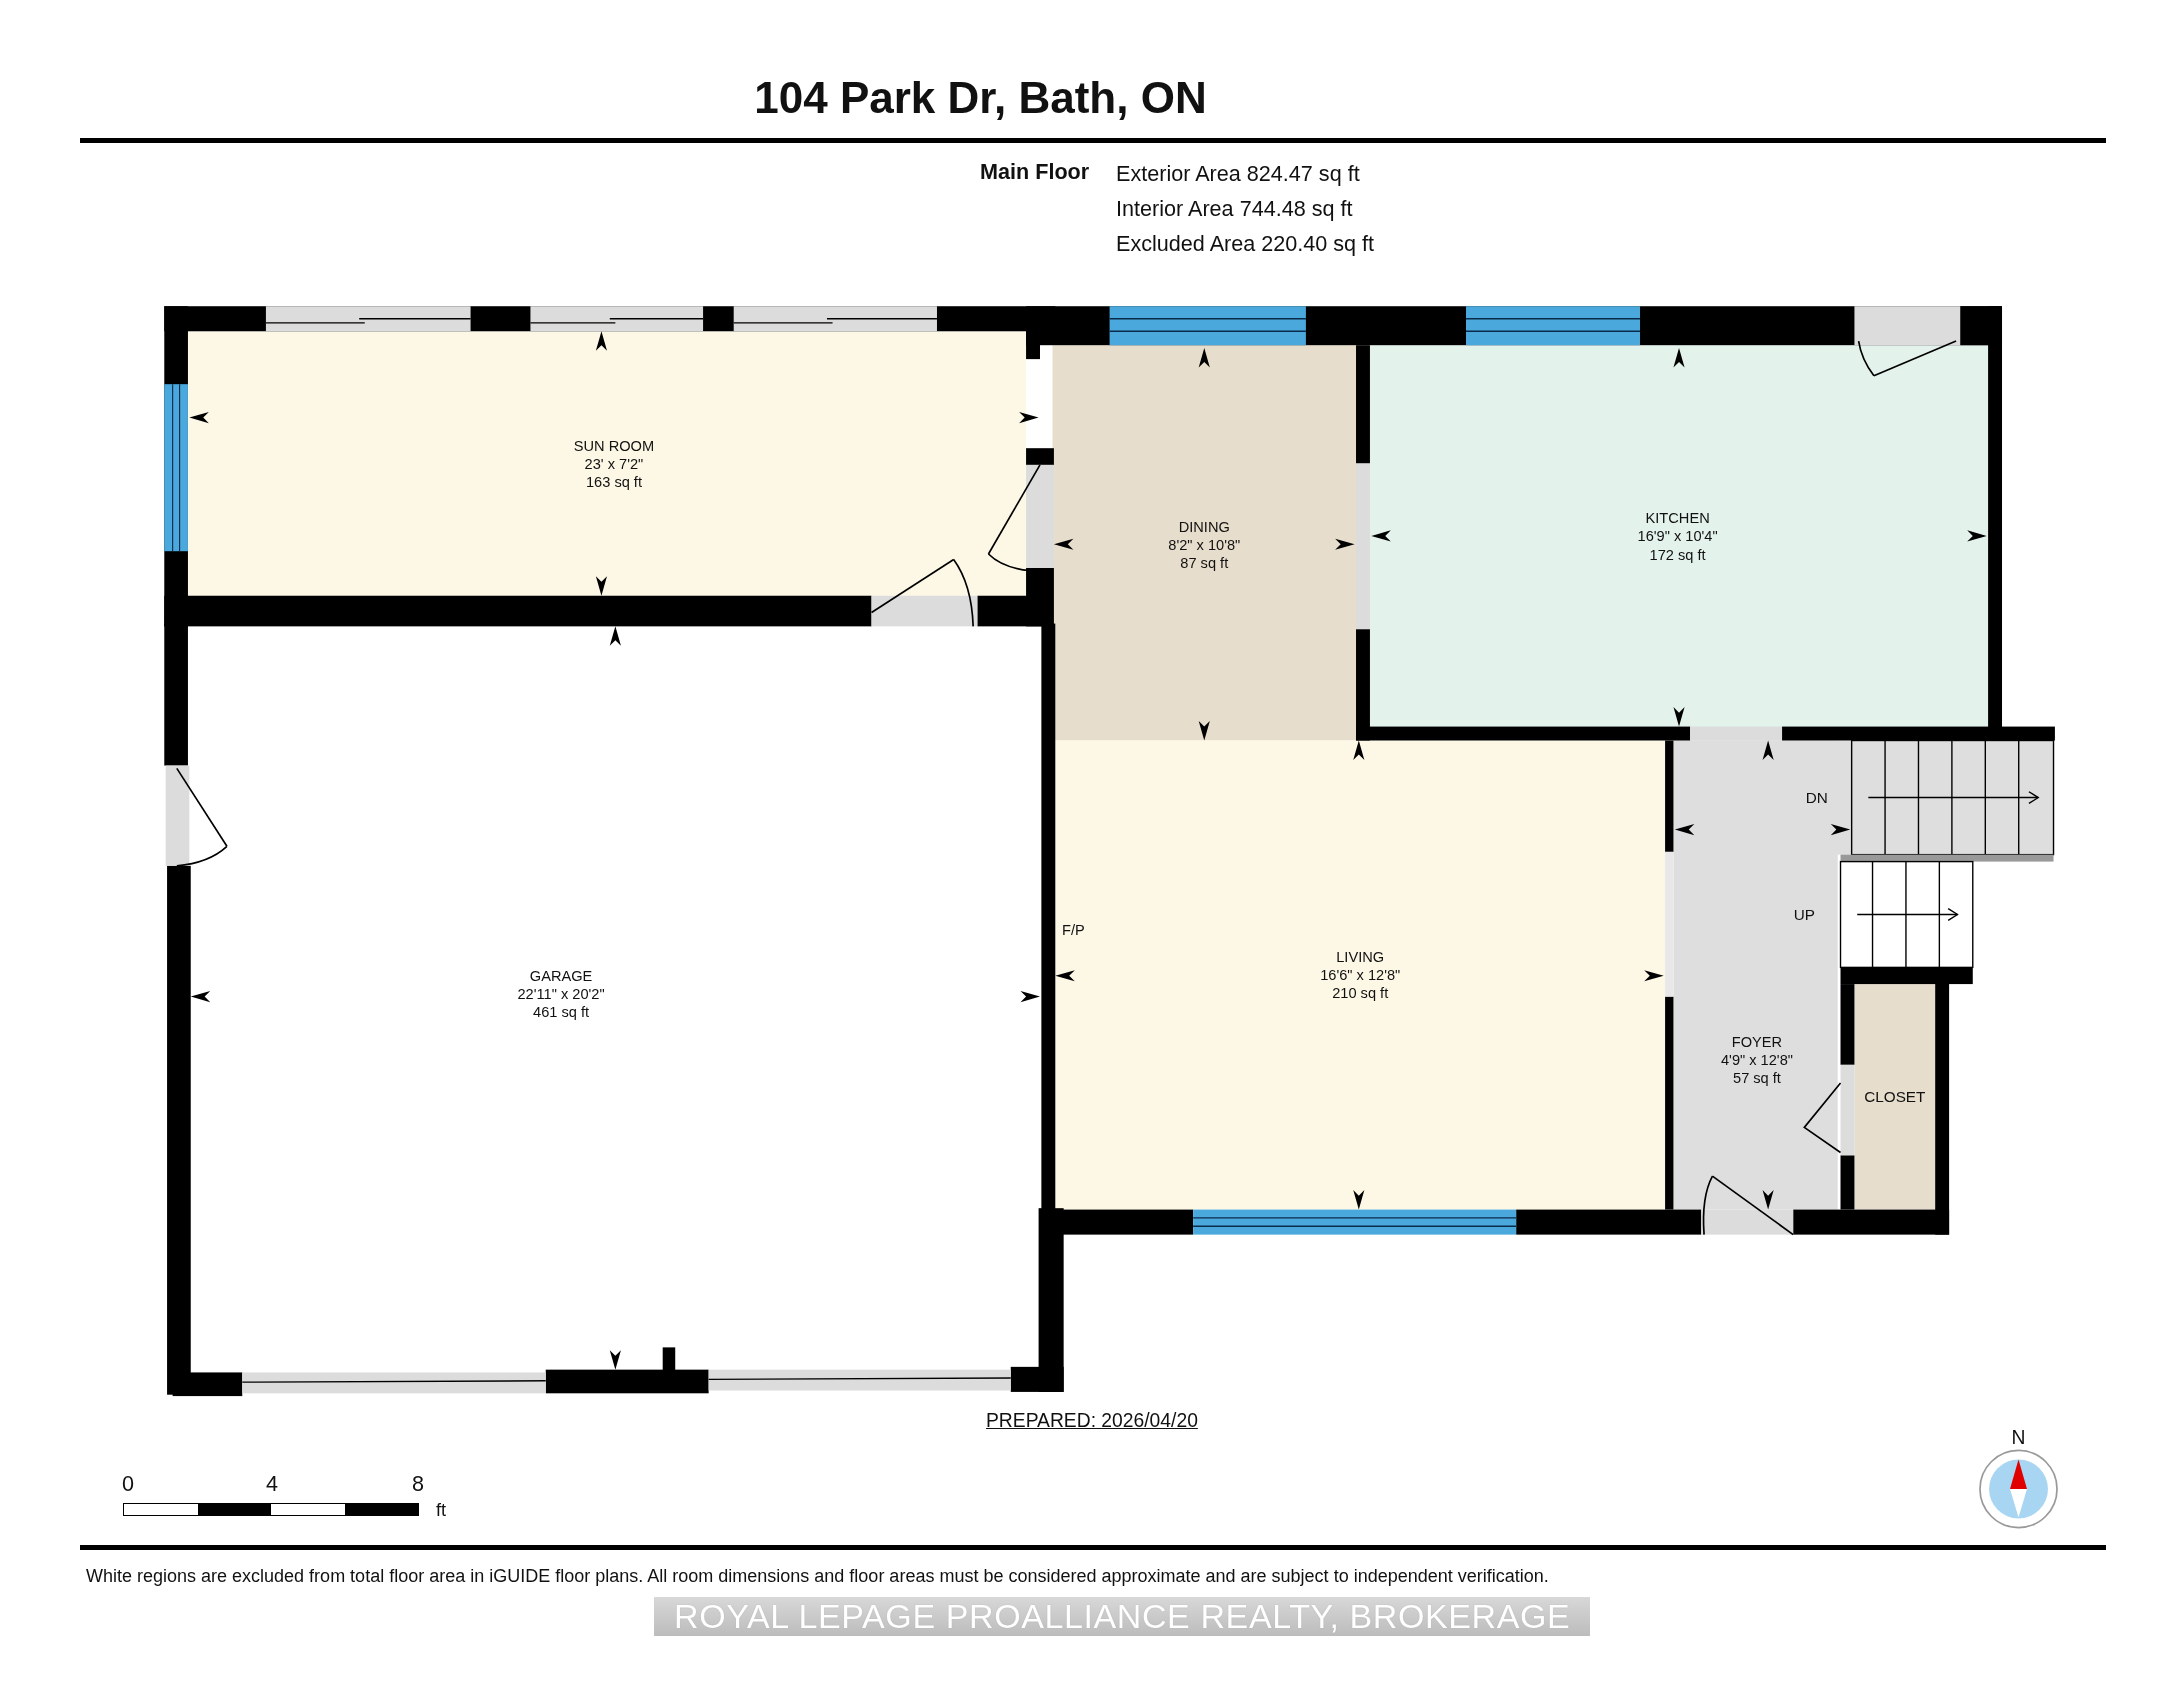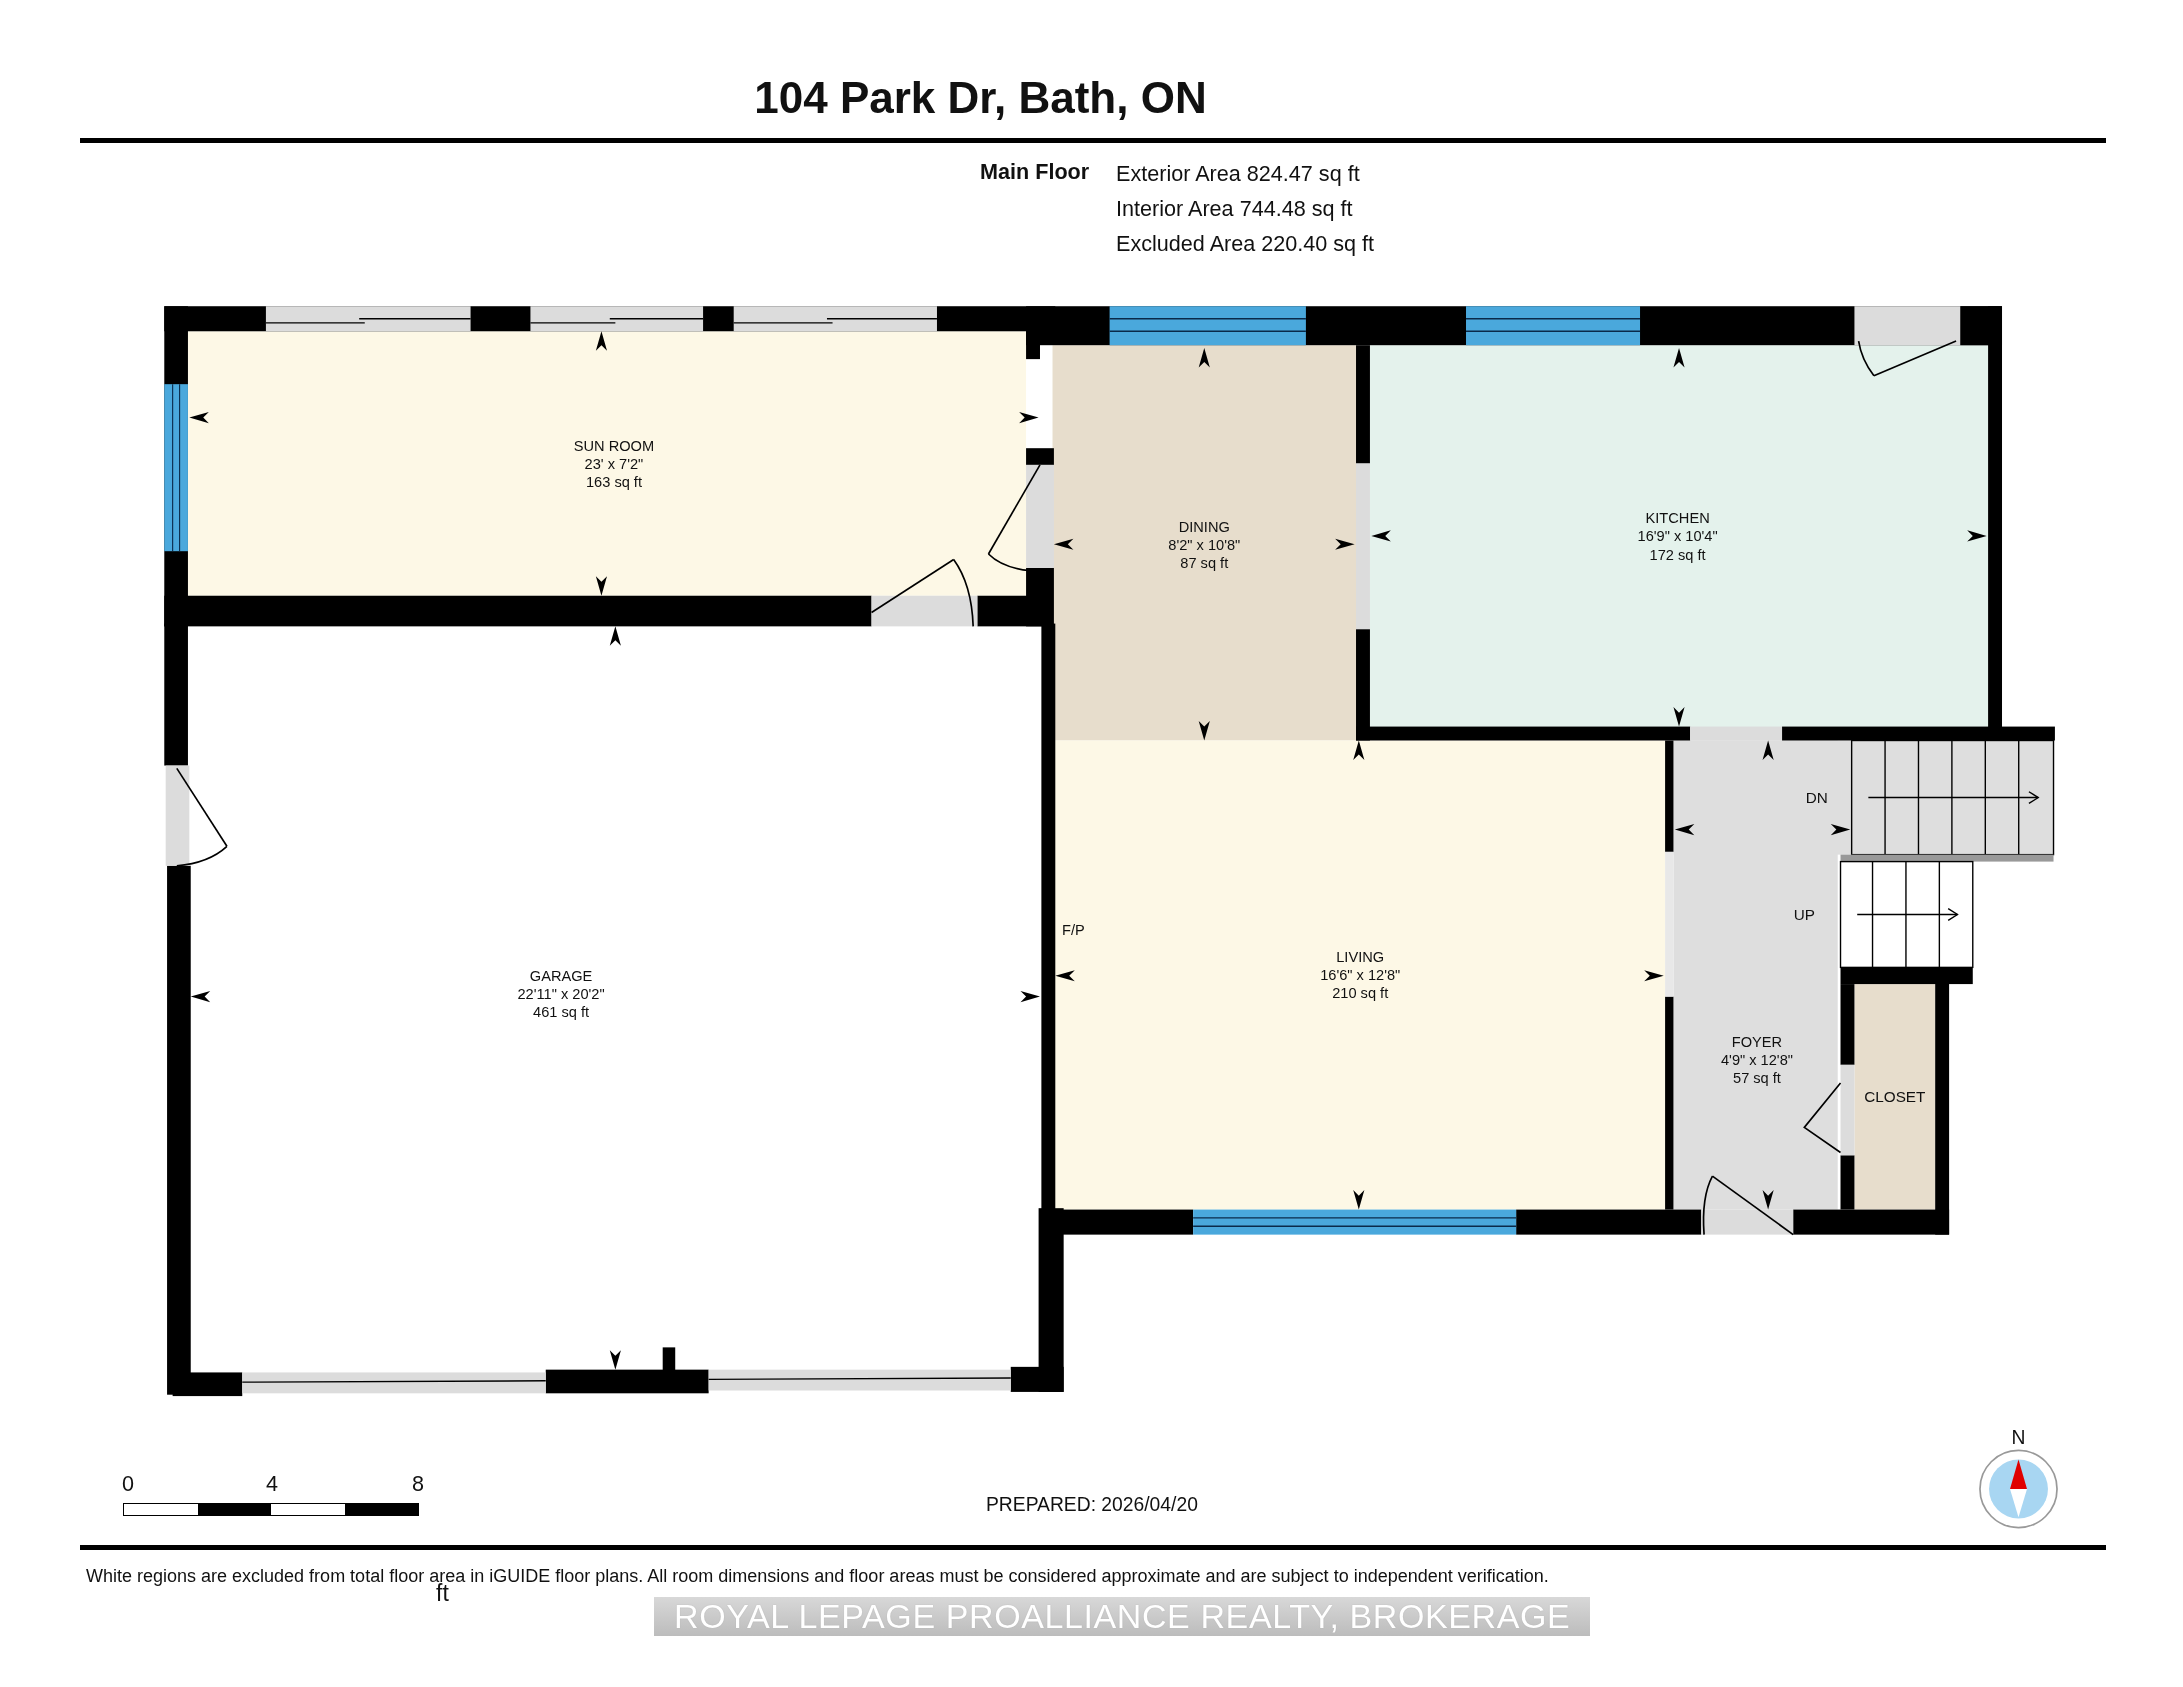--- a/index.html
+++ b/index.html
@@ -21,7 +21,7 @@
   .scale-bar .seg { flex: 1; height: 100%; }
   .scale-bar .seg.black { background: #000; }
   .scale-unit { position: absolute; left: 436px; top: 1580px; font-size: 23px; }
-  .prepared { position: absolute; left: 986px; top: 1494px; font-size: 19.3px; }
+  .prepared { position: absolute; left: 986px; top: 1410px; font-size: 19.3px; text-decoration: underline; }
   .compass { position: absolute; left: 1976px; top: 1427px; width: 85px; height: 102px; }
   .compass-n { position: absolute; left: 0; width: 100%; top: 0; text-align: center; font-size: 19.3px; }
   .disclaimer { position: absolute; left: 86px; top: 1566px; font-size: 18px; white-space: nowrap; }

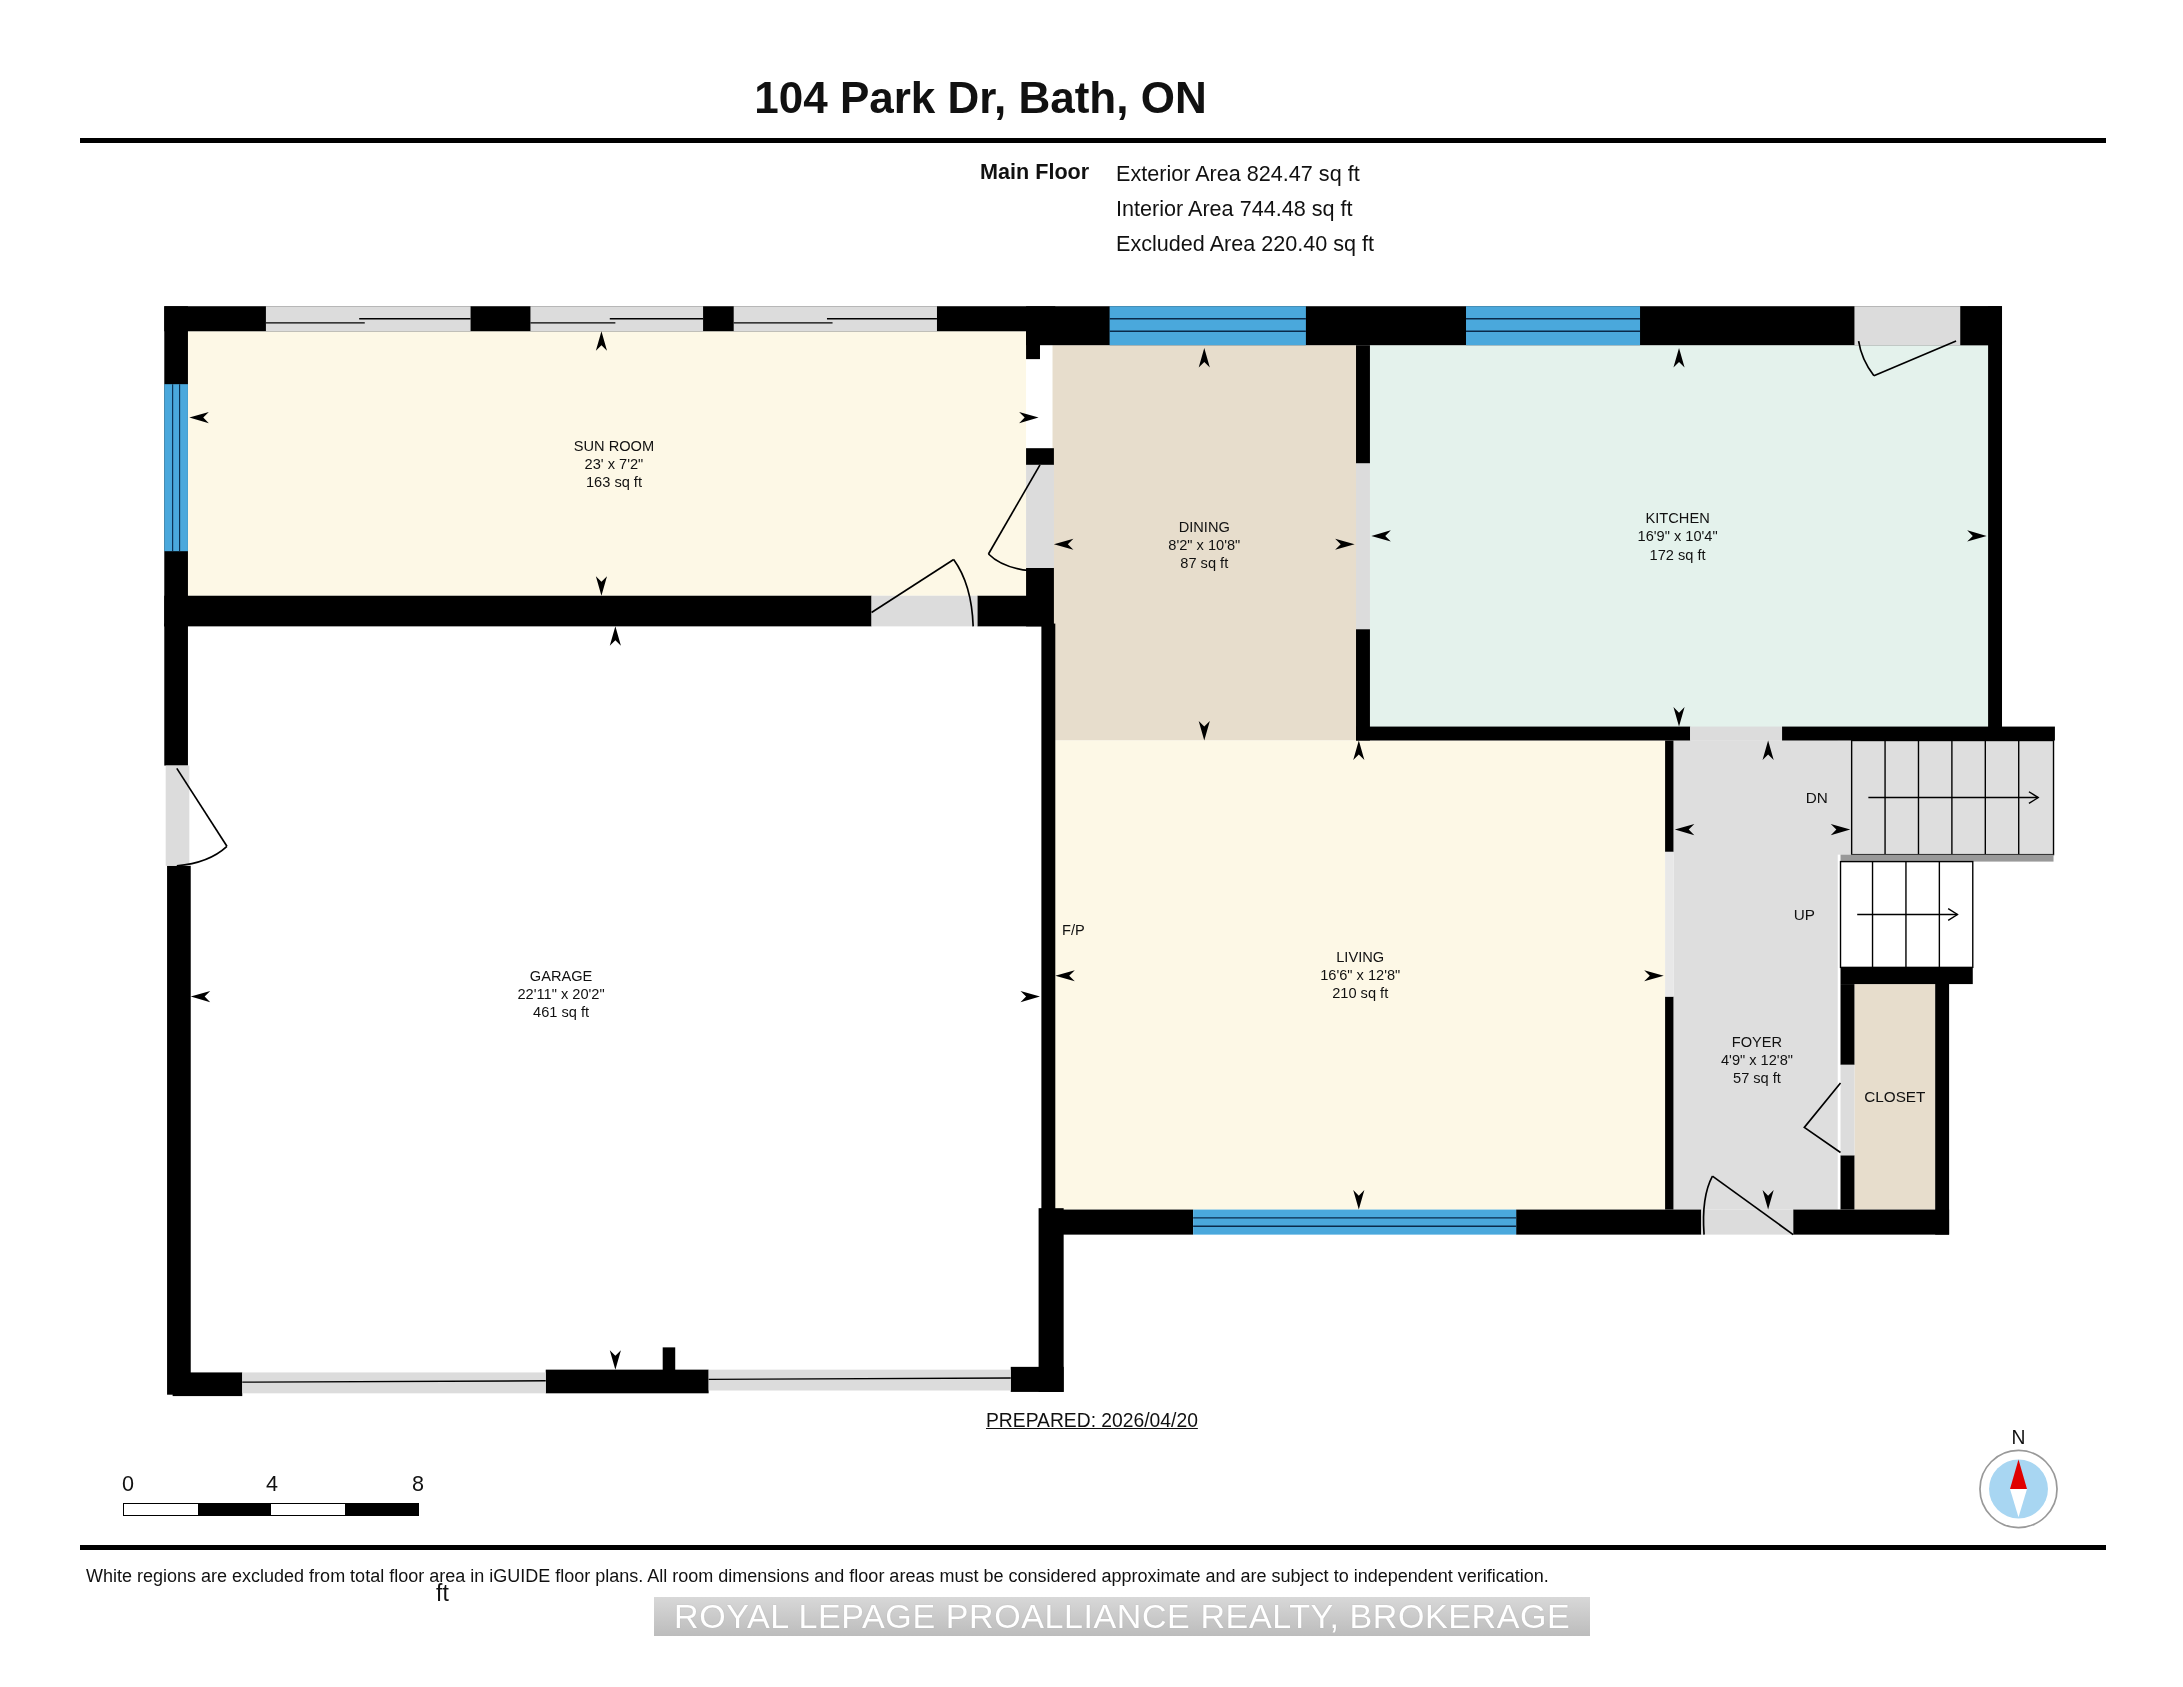--- a/index.html
+++ b/index.html
@@ -20,7 +20,7 @@
   .scale-bar { position: absolute; top: 1503px; left: 123px; height: 12.5px; width: 296px; border: 1.7px solid #000; box-sizing: border-box; display: flex; }
   .scale-bar .seg { flex: 1; height: 100%; }
   .scale-bar .seg.black { background: #000; }
-  .scale-unit { position: absolute; left: 436px; top: 1580px; font-size: 23px; }
+  .scale-unit { position: absolute; left: 436px; top: 1500px; font-size: 18px; }
   .prepared { position: absolute; left: 986px; top: 1410px; font-size: 19.3px; text-decoration: underline; }
   .compass { position: absolute; left: 1976px; top: 1427px; width: 85px; height: 102px; }
   .compass-n { position: absolute; left: 0; width: 100%; top: 0; text-align: center; font-size: 19.3px; }

